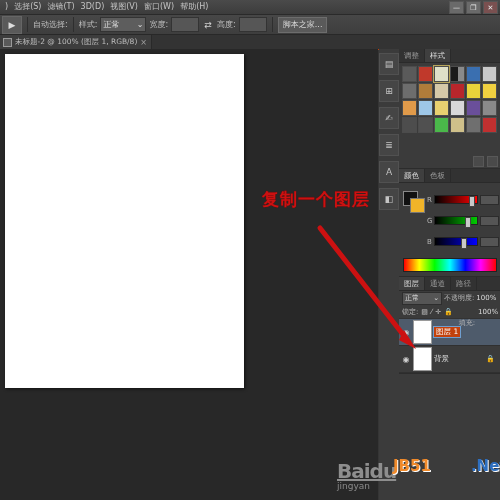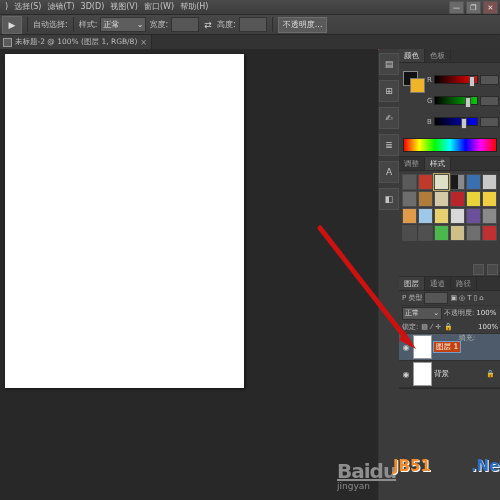--- a/index.html
+++ b/index.html
@@ -166,7 +166,7 @@
     <span class="opt-label">高度:</span>
     <div class="opt-input"></div>
     <div class="opt-sep"></div>
-    <div class="opt-btn">不透明度...</div>
+    <div class="opt-btn">脚本之家...</div>
   </div>
 
   <div class="tabstrip">

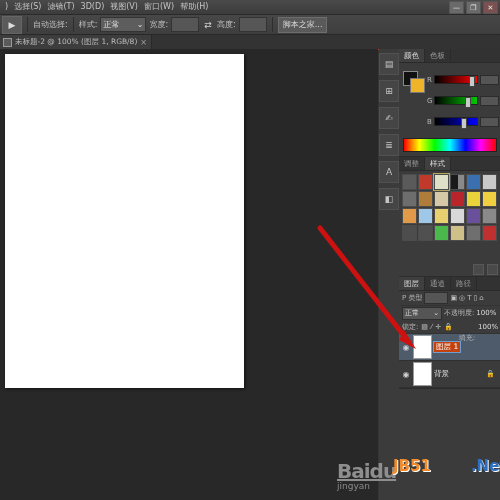--- a/index.html
+++ b/index.html
@@ -195,41 +195,6 @@
 
     <div class="panel">
       <div class="panel-tabs">
-        <div class="ptab active">颜色</div>
-        <div class="ptab">色板</div>
-      </div>
-      <div class="colorpanel">
-        <div class="swatch-stack">
-          <div class="sw-fg"></div>
-          <div class="sw-bg"></div>
-        </div>
-        <div class="slider-row" style="top:12px;">
-          <span class="sl-label">R</span>
-          <div class="sl-track" style="background:linear-gradient(to right,#000,#ff0000);">
-            <div class="sl-thumb" style="margin-left:34px;"></div>
-          </div>
-          <div class="sl-val"></div>
-        </div>
-        <div class="slider-row" style="top:33px;">
-          <span class="sl-label">G</span>
-          <div class="sl-track" style="background:linear-gradient(to right,#000,#00cc00);">
-            <div class="sl-thumb" style="margin-left:30px;"></div>
-          </div>
-          <div class="sl-val"></div>
-        </div>
-        <div class="slider-row" style="top:54px;">
-          <span class="sl-label">B</span>
-          <div class="sl-track" style="background:linear-gradient(to right,#000,#0000ff);">
-            <div class="sl-thumb" style="margin-left:26px;"></div>
-          </div>
-          <div class="sl-val"></div>
-        </div>
-        <div class="ramp"></div>
-      </div>
-    </div>
-
-    <div class="panel">
-      <div class="panel-tabs">
         <div class="ptab">调整</div>
         <div class="ptab active">样式</div>
       </div>
@@ -270,6 +235,41 @@
       </div>
     </div>
 
+    <div class="panel">
+      <div class="panel-tabs">
+        <div class="ptab active">颜色</div>
+        <div class="ptab">色板</div>
+      </div>
+      <div class="colorpanel">
+        <div class="swatch-stack">
+          <div class="sw-fg"></div>
+          <div class="sw-bg"></div>
+        </div>
+        <div class="slider-row" style="top:12px;">
+          <span class="sl-label">R</span>
+          <div class="sl-track" style="background:linear-gradient(to right,#000,#ff0000);">
+            <div class="sl-thumb" style="margin-left:34px;"></div>
+          </div>
+          <div class="sl-val"></div>
+        </div>
+        <div class="slider-row" style="top:33px;">
+          <span class="sl-label">G</span>
+          <div class="sl-track" style="background:linear-gradient(to right,#000,#00cc00);">
+            <div class="sl-thumb" style="margin-left:30px;"></div>
+          </div>
+          <div class="sl-val"></div>
+        </div>
+        <div class="slider-row" style="top:54px;">
+          <span class="sl-label">B</span>
+          <div class="sl-track" style="background:linear-gradient(to right,#000,#0000ff);">
+            <div class="sl-thumb" style="margin-left:26px;"></div>
+          </div>
+          <div class="sl-val"></div>
+        </div>
+        <div class="ramp"></div>
+      </div>
+    </div>
+
     <div class="panel layerspanel">
       <div class="panel-tabs">
         <div class="ptab active">图层</div>

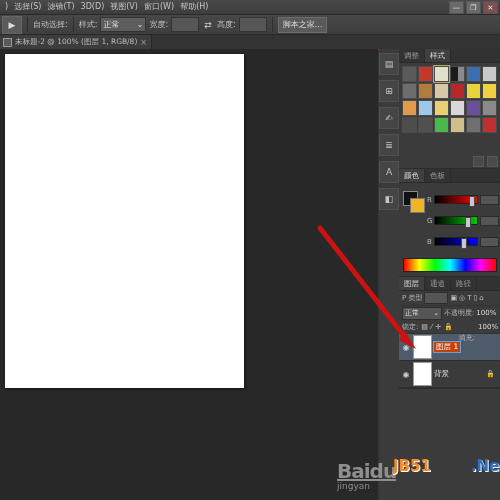--- a/index.html
+++ b/index.html
@@ -321,6 +321,7 @@
     </div>
   </div>
 
+  <div class="anno-text">复制一个图层</div>
   <svg class="anno-arrow" viewBox="0 0 500 500" xmlns="http://www.w3.org/2000/svg">
     <line x1="320" y1="228" x2="408" y2="341" stroke="#cc1111" stroke-width="5" stroke-linecap="round"></line>
     <polygon points="416,349 399,340 404,330" fill="#cc1111"></polygon>

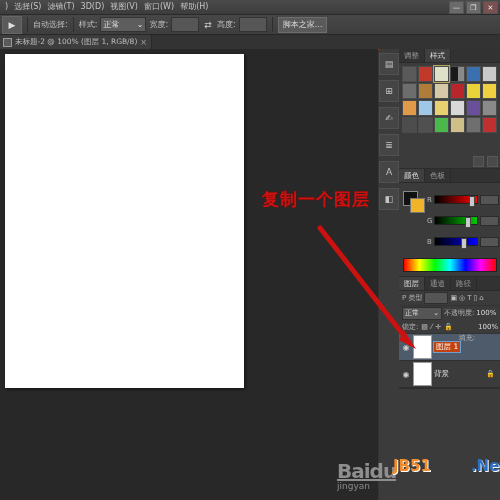--- a/index.html
+++ b/index.html
@@ -277,15 +277,6 @@
         <div class="ptab">路径</div>
       </div>
 
-      <div class="filter-row">
-        <span class="filter-label">Ρ 类型</span>
-        <div class="filter-sel"></div>
-        <span class="fi">▣</span>
-        <span class="fi">◎</span>
-        <span class="fi">T</span>
-        <span class="fi">▯</span>
-        <span class="fi">⌂</span>
-      </div>
 
       <div class="blend-row">
         <div class="blend-sel">

